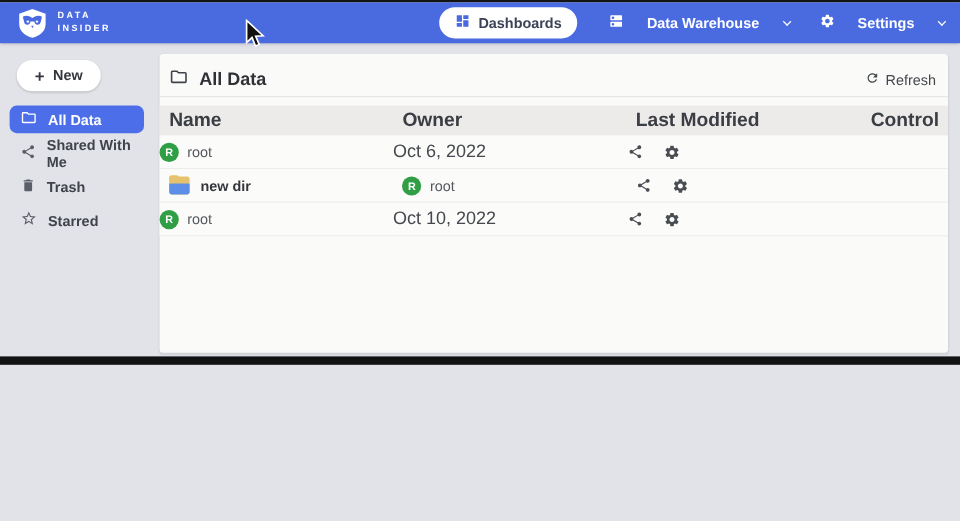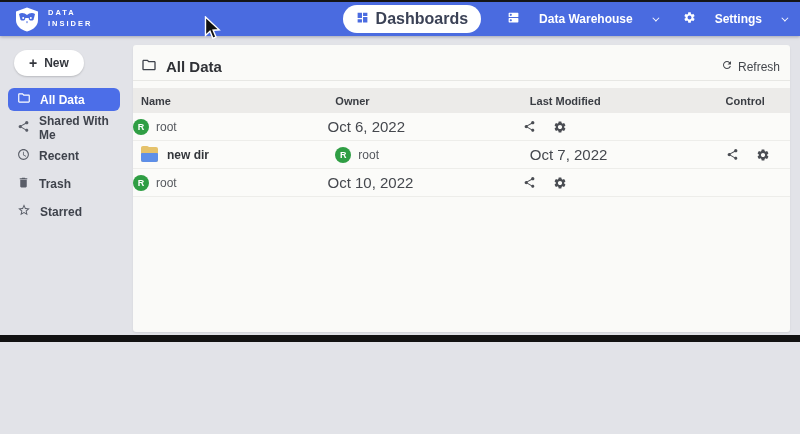--- a/index.html
+++ b/index.html
@@ -5,7 +5,7 @@
   * { margin:0; padding:0; box-sizing:border-box; }
   html,body { width:800px; height:434px; }
   body { font-family:"Liberation Sans", sans-serif; background:#e2e3e8; overflow:hidden; }
-  .page { position:relative; width:800px; height:342px; display:flex; flex-direction:column; background:#e2e3e8; }
+  .page { position:relative; width:800px; height:304px; display:flex; flex-direction:column; background:#e2e3e8; }
 
   
   .strip-top { height:2px; background:#151515; flex:none; }

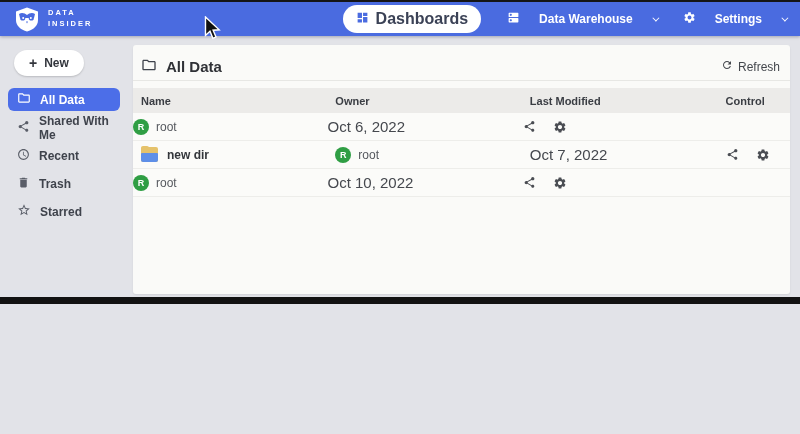--- a/index.html
+++ b/index.html
@@ -17,7 +17,7 @@
   .brand svg { display:block; }
   .brand-text { color:#fff; font-size:7.5px; font-weight:bold; letter-spacing:2px; line-height:1.45; }
   .topnav { margin-left:auto; display:flex; align-items:center; gap:26px; }
-  .nav-btn { background:#fff; border:none; border-radius:14px; padding:5px 13px; display:flex; align-items:center; gap:7px; font-family:inherit; font-size:16px; font-weight:bold; color:#3b4256; cursor:pointer; }
+  .nav-btn { background:#fff; border:none; border-radius:14px; padding:5px 13px; display:flex; align-items:center; gap:7px; font-family:inherit; font-size:12px; font-weight:bold; color:#3b4256; cursor:pointer; }
   .nav-link { display:flex; align-items:center; gap:19px; color:#fff; font-size:12px; font-weight:600; cursor:pointer; }
   .chev { width:5px; height:5px; border-right:1.6px solid #fff; border-bottom:1.6px solid #fff; transform:rotate(45deg) translateY(-2px); display:inline-block; }
 

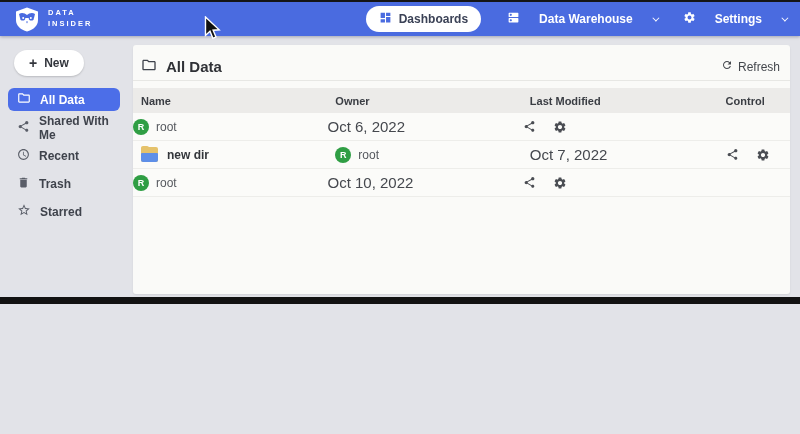--- a/index.html
+++ b/index.html
@@ -41,7 +41,7 @@
   .refresh { margin-left:auto; display:flex; align-items:center; gap:5px; font-size:12px; color:#44474d; cursor:pointer; }
   .refresh svg { fill:#44474d; }
 
-  .thead { flex:none; margin-top:7px; height:25px; background:#ecebe9; display:flex; align-items:center; font-size:11px; font-weight:bold; color:#3a3d43; }
+  .thead { flex:none; margin-top:7px; height:25px; background:#ecebe9; display:flex; align-items:center; font-size:16px; font-weight:bold; color:#3a3d43; }
   .col-name { width:30.8%; padding-left:8px; display:flex; align-items:center; }
   .col-owner { width:29.6%; display:flex; align-items:center; }
   .col-mod { width:29.8%; }

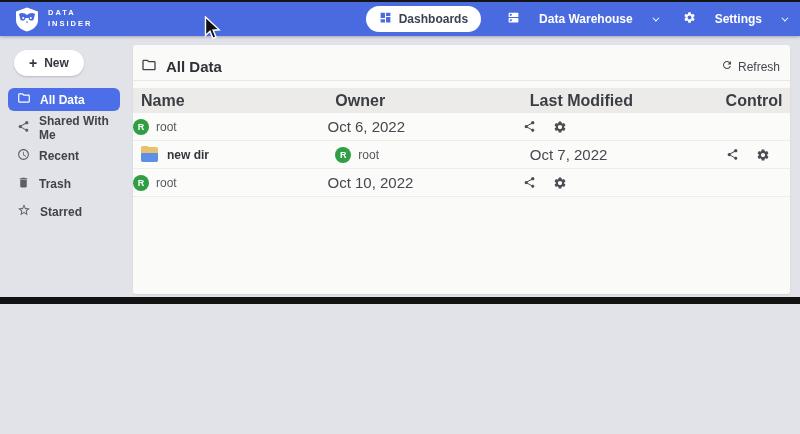--- a/index.html
+++ b/index.html
@@ -156,14 +156,6 @@
         <div class="side-item">
           <span>
             <svg width="13" height="13" viewBox="0 0 24 24">
-                <path d="M11.99 2C6.47 2 2 6.48 2 12s4.47 10 9.99 10C17.52 22 22 17.52 22 12S17.52 2 11.99 2zM12 20c-4.42 0-8-3.58-8-8s3.58-8 8-8 8 3.58 8 8-3.58 8-8 8zm.5-13H11v6l5.25 3.15.75-1.23-4.5-2.67V7z"></path>
-              </svg>
-          </span>
-          <span>Recent</span>
-        </div>
-        <div class="side-item">
-          <span>
-            <svg width="13" height="13" viewBox="0 0 24 24">
                 <path d="M6 19c0 1.1.9 2 2 2h8c1.1 0 2-.9 2-2V7H6v12zM19 4h-3.5l-1-1h-5l-1 1H5v2h14V4z"></path>
               </svg>
           </span>

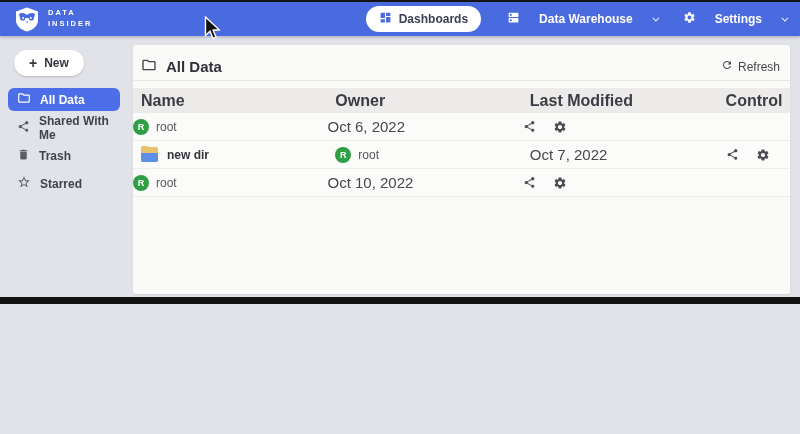--- a/index.html
+++ b/index.html
@@ -231,7 +231,6 @@
           <span class="avatar">R</span>
           <span class="owner-name">root</span>
         </div>
-        <div class="col-mod date">Oct 7, 2022</div>
         <div class="col-action">
           <span class="act-icon">
             <svg width="13" height="13" viewBox="0 0 24 24">

